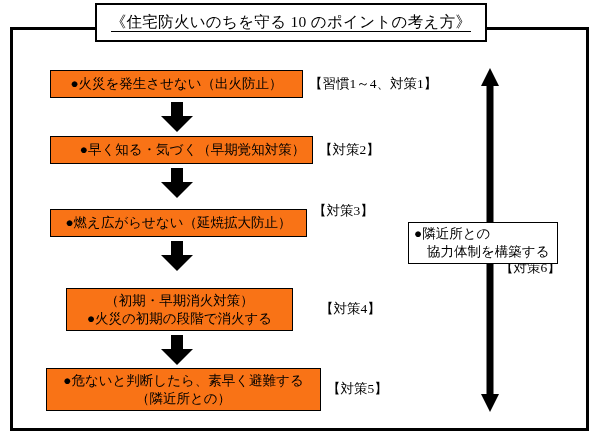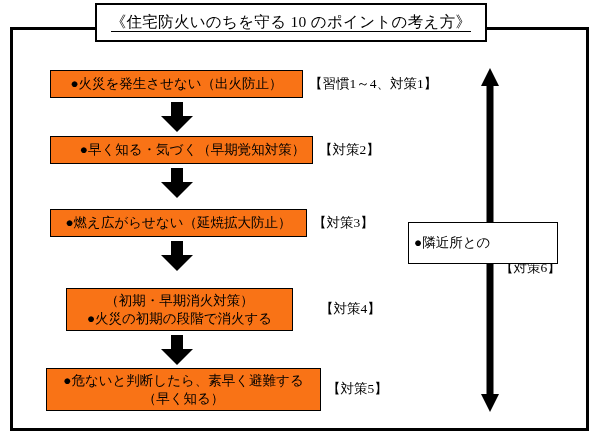--- a/index.html
+++ b/index.html
@@ -140,7 +140,7 @@
   }
   #label-1 { left: 309px; top: 77px; }
   #label-2 { left: 319px; top: 143px; }
-  #label-3 { left: 313px; top: 216px; }
+  #label-3 { left: 313px; top: 204px; }
   #label-4 { left: 320px; top: 302px; }
   #label-5 { left: 327px; top: 382px; }
   #label-6 { left: 500px; top: 261px; }

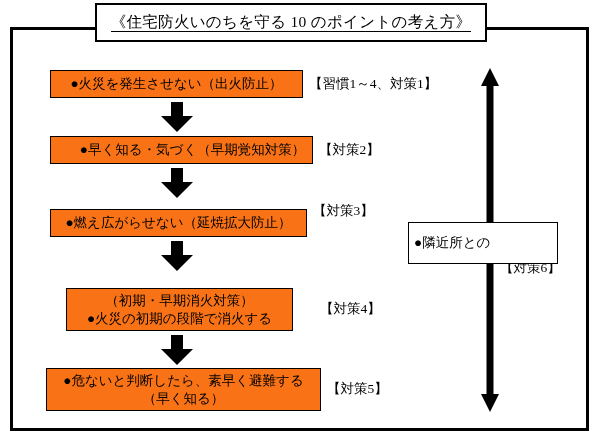--- a/index.html
+++ b/index.html
@@ -230,6 +230,7 @@
 
   <div id="side-box">
     <span class="step-line">●隣近所との</span>
+    <span class="step-line sub">協力体制を構築する</span>
   </div>
   <span class="label" id="label-6">【対策6】</span>
 

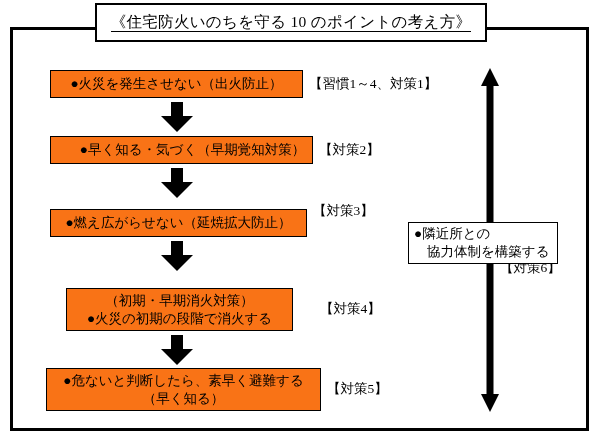--- a/index.html
+++ b/index.html
@@ -224,7 +224,7 @@
 
   <div class="step-box" id="step-5">
     <span class="step-line">●危ないと判断したら、素早く避難する</span>
-    <span class="step-line">（早く知る）</span>
+    <span class="step-line">（隣近所との）</span>
   </div>
   <span class="label" id="label-5">【対策5】</span>
 

